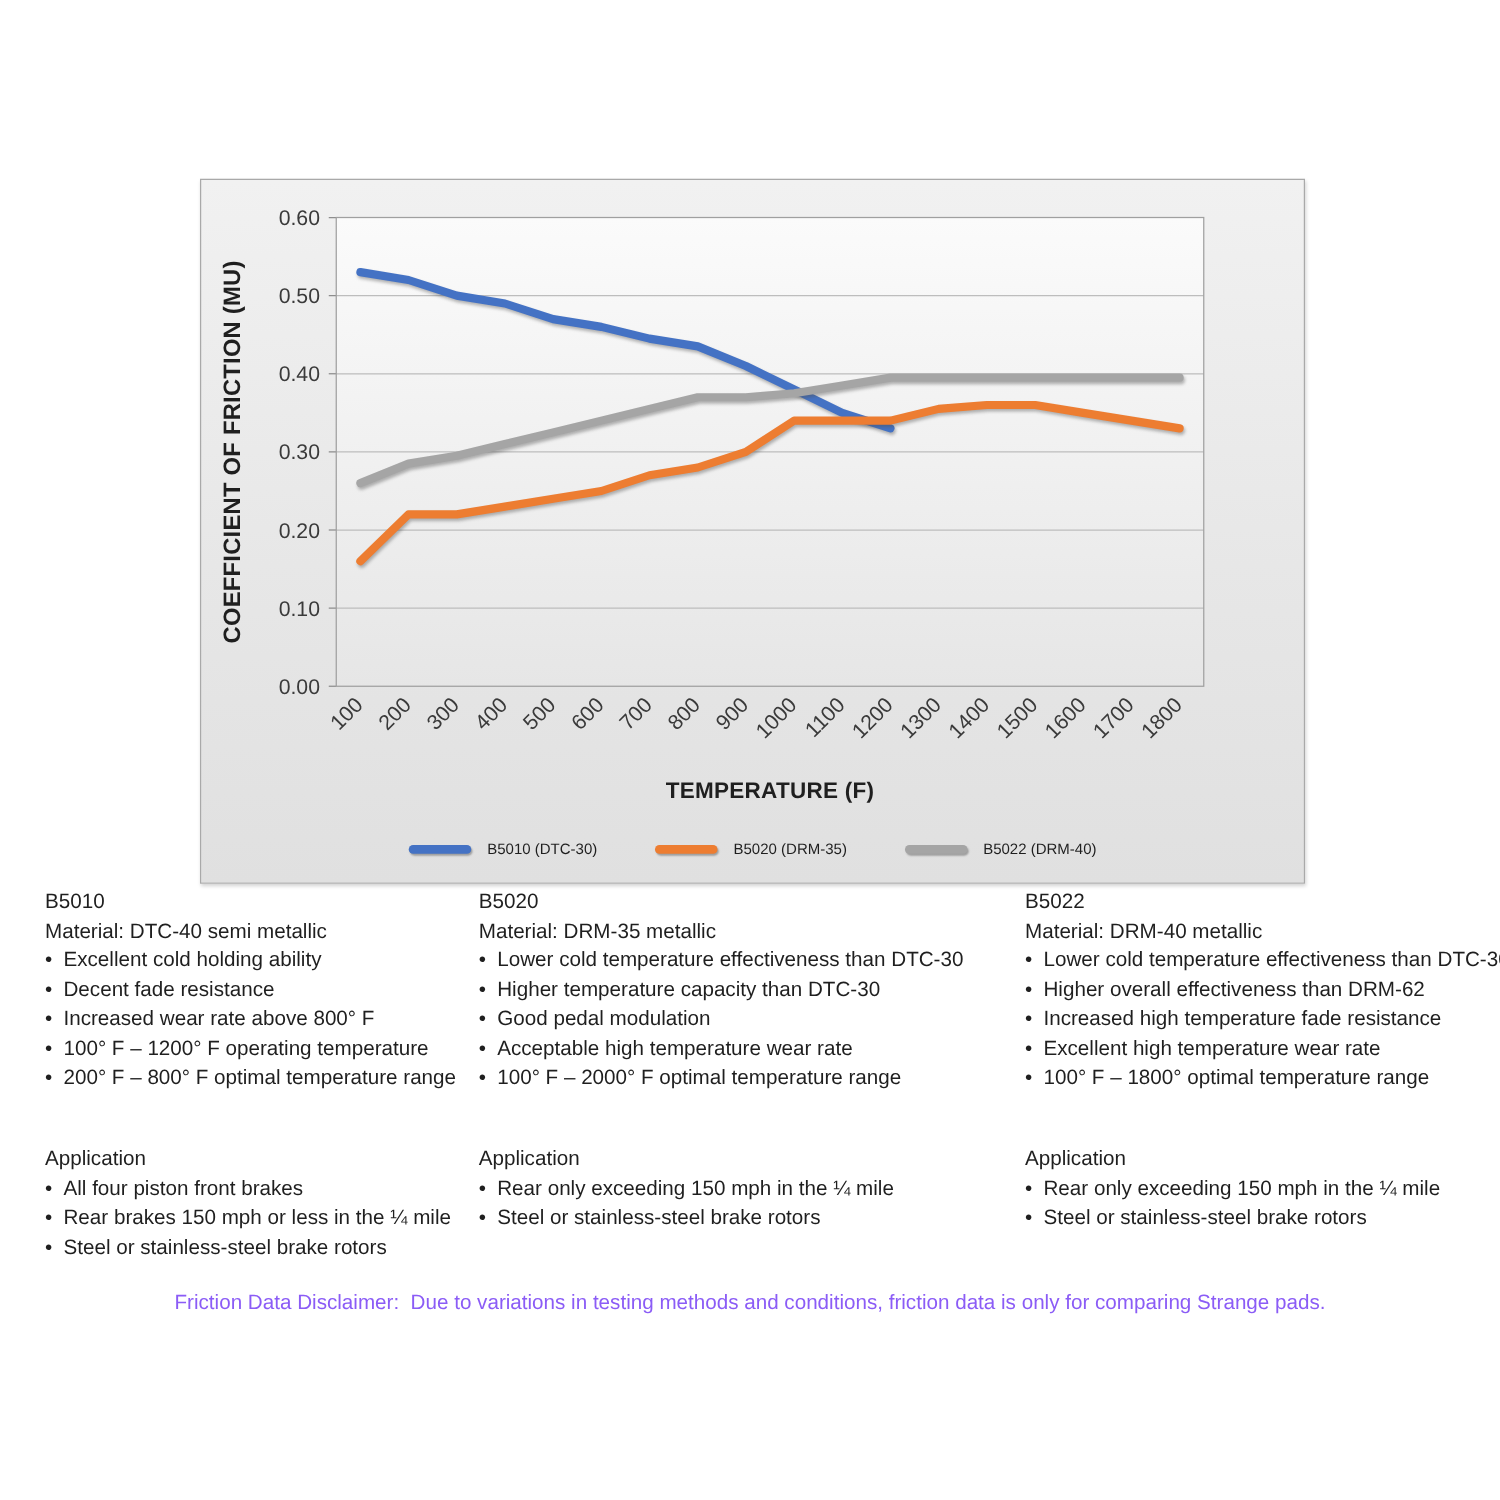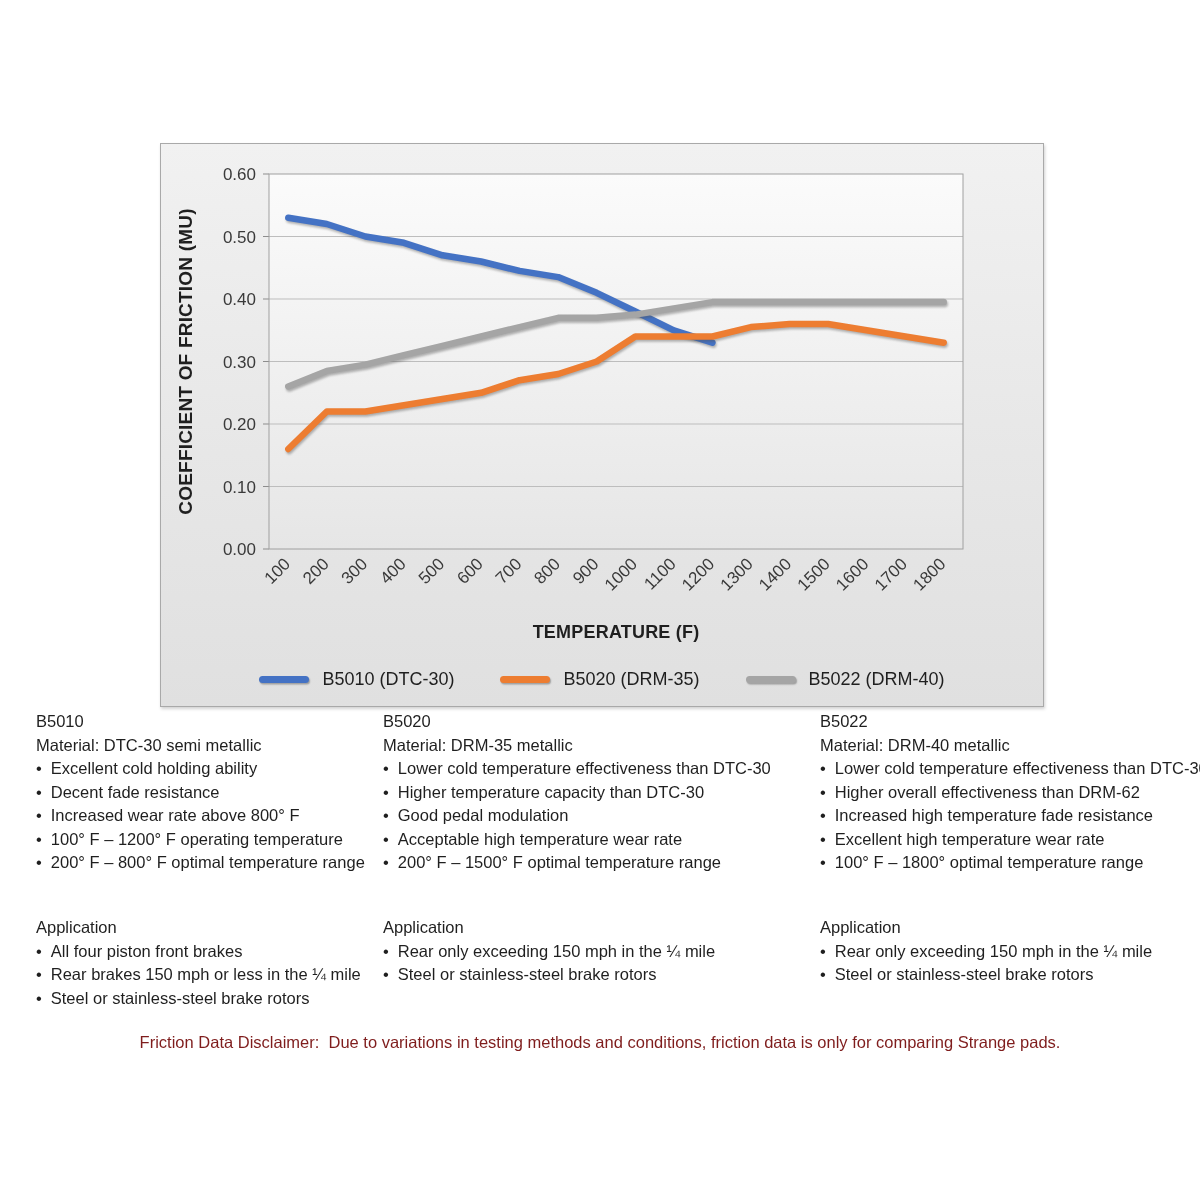--- a/index.html
+++ b/index.html
@@ -31,7 +31,7 @@
   .legend-item { display:flex; align-items:center; gap:13px; }
   .legend-swatch { width:50px; height:7px; border-radius:4px;
                    box-shadow:1px 1.5px 1.5px rgba(0,0,0,0.3); }
-  .legend-label { font-size:18px; color:#1f1f1f; }
+  .legend-label { font-size:12px; color:#1f1f1f; }
 
   
   .text-col { position:absolute; font-size:16.5px; line-height:23.5px; color:#1f1f1f; }

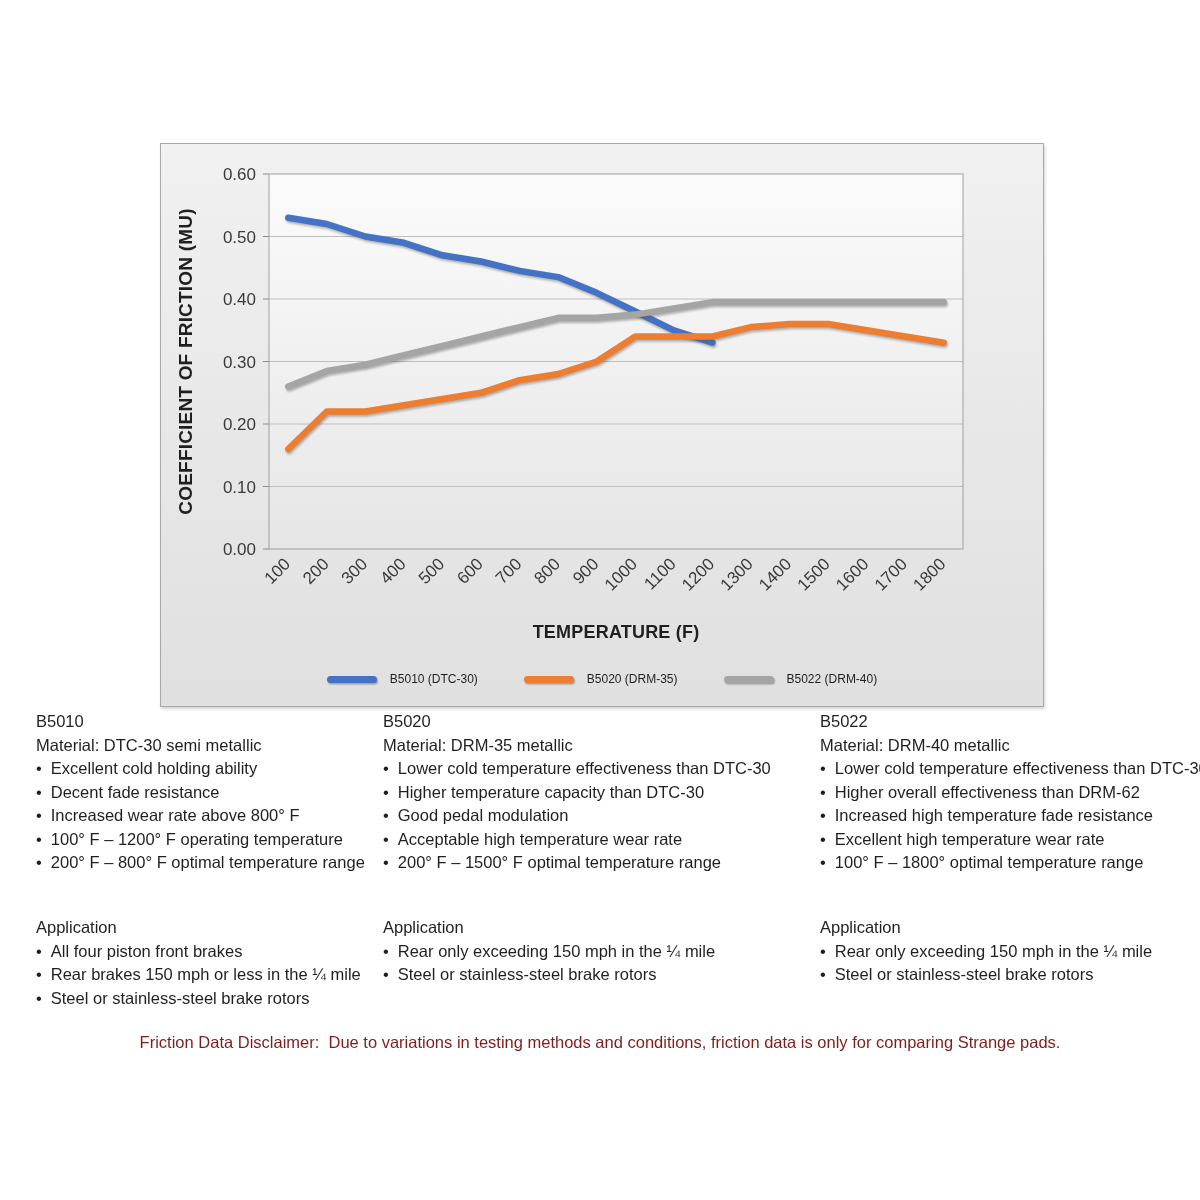--- a/index.html
+++ b/index.html
@@ -123,7 +123,7 @@
 
   <div class="text-col col-1 row-products">
     <div class="heading">B5010</div>
-    <div>Material: DTC-30 semi metallic</div>
+    <div>Material: DTC-40 semi metallic</div>
     <ul>
         <li>Excellent cold holding ability</li>
         <li>Decent fade resistance</li>

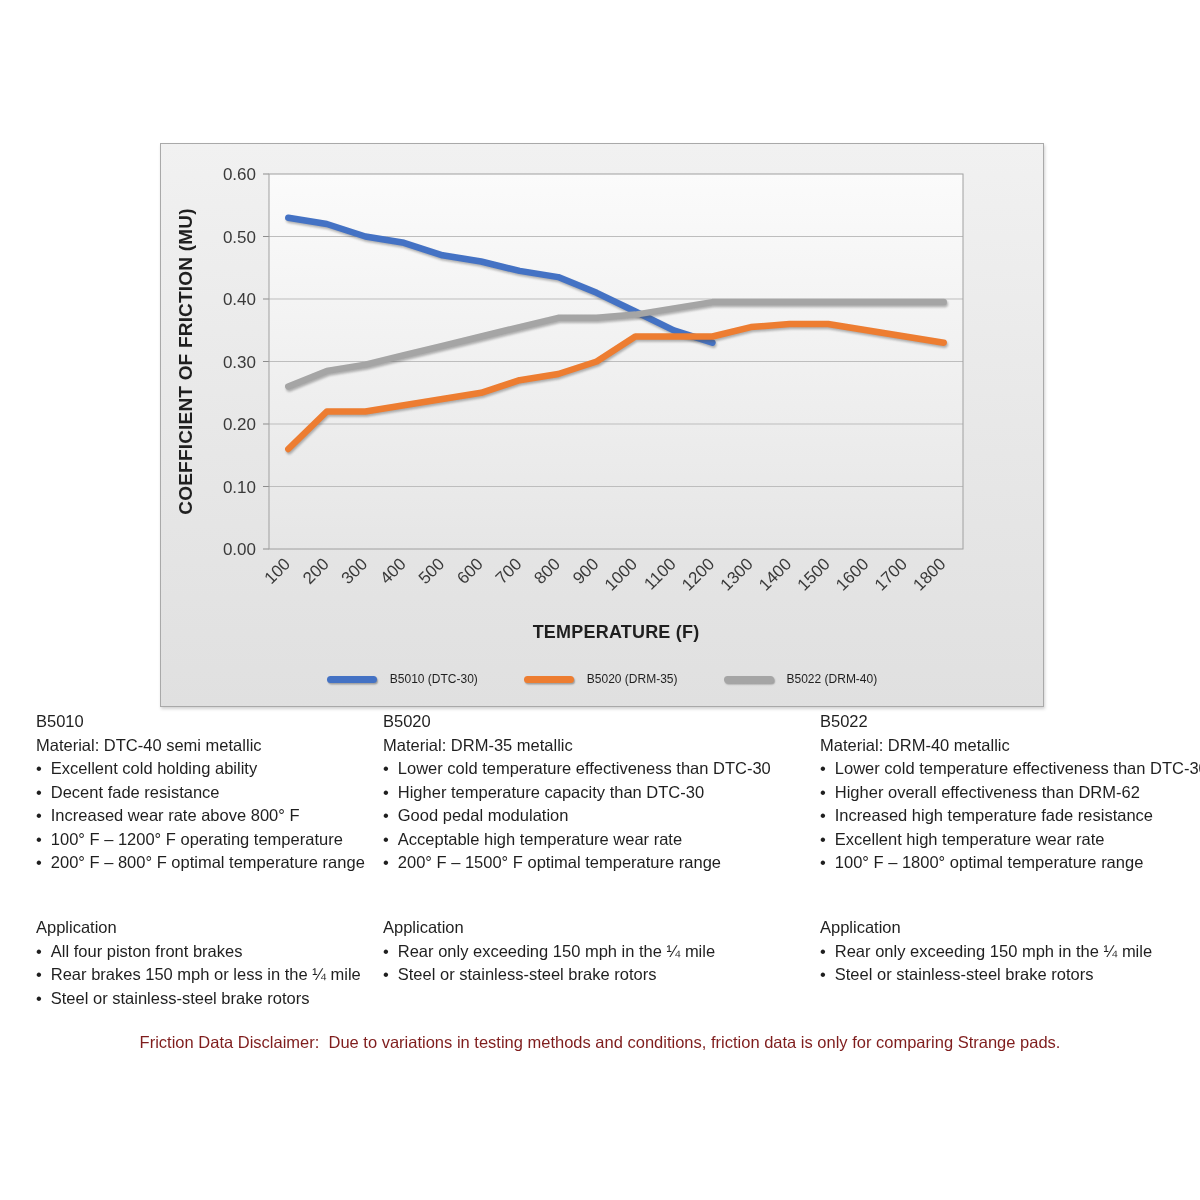--- a/index.html
+++ b/index.html
@@ -140,7 +140,7 @@
         <li>Higher temperature capacity than DTC-30</li>
         <li>Good pedal modulation</li>
         <li>Acceptable high temperature wear rate</li>
-        <li>200° F – 1500° F optimal temperature range</li>
+        <li>100° F – 2000° F optimal temperature range</li>
       </ul>
   </div>
   <div class="text-col col-3 row-products">

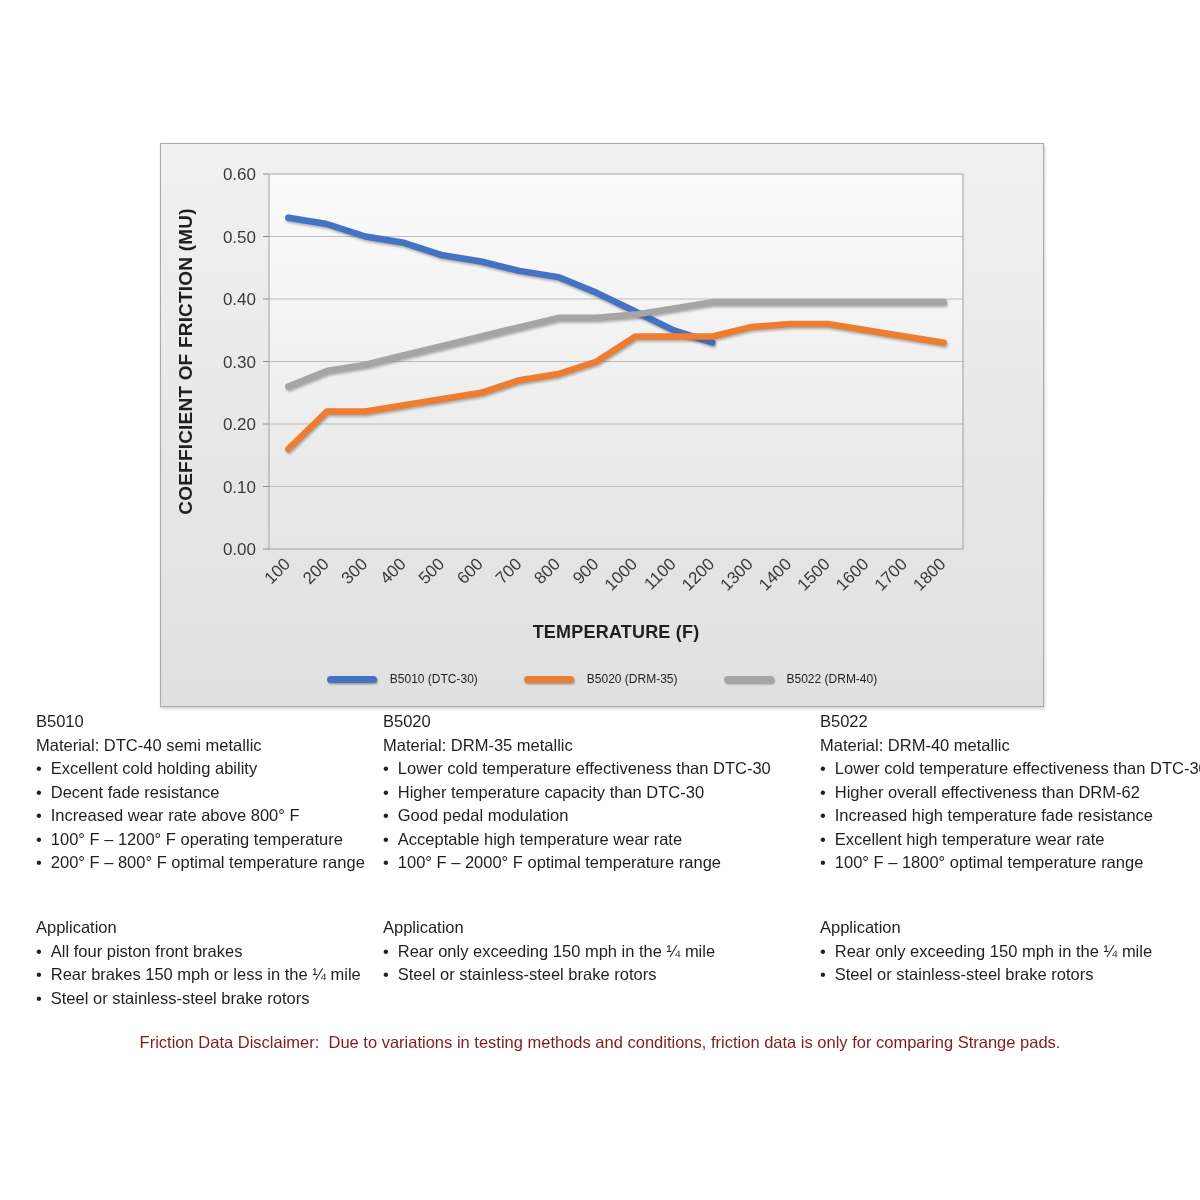--- a/index.html
+++ b/index.html
@@ -45,7 +45,7 @@
   .text-col li::before { content:"•"; padding-right:9px; }
 
   .disclaimer { position:absolute; top:1033px; left:0; right:0; text-align:center;
-                font-size:16.5px; color:#7f1d1d; white-space:pre-wrap; }
+                font-size:16.5px; color:#8b5cf6; white-space:pre-wrap; }
 </style>
 </head>
 <body>

